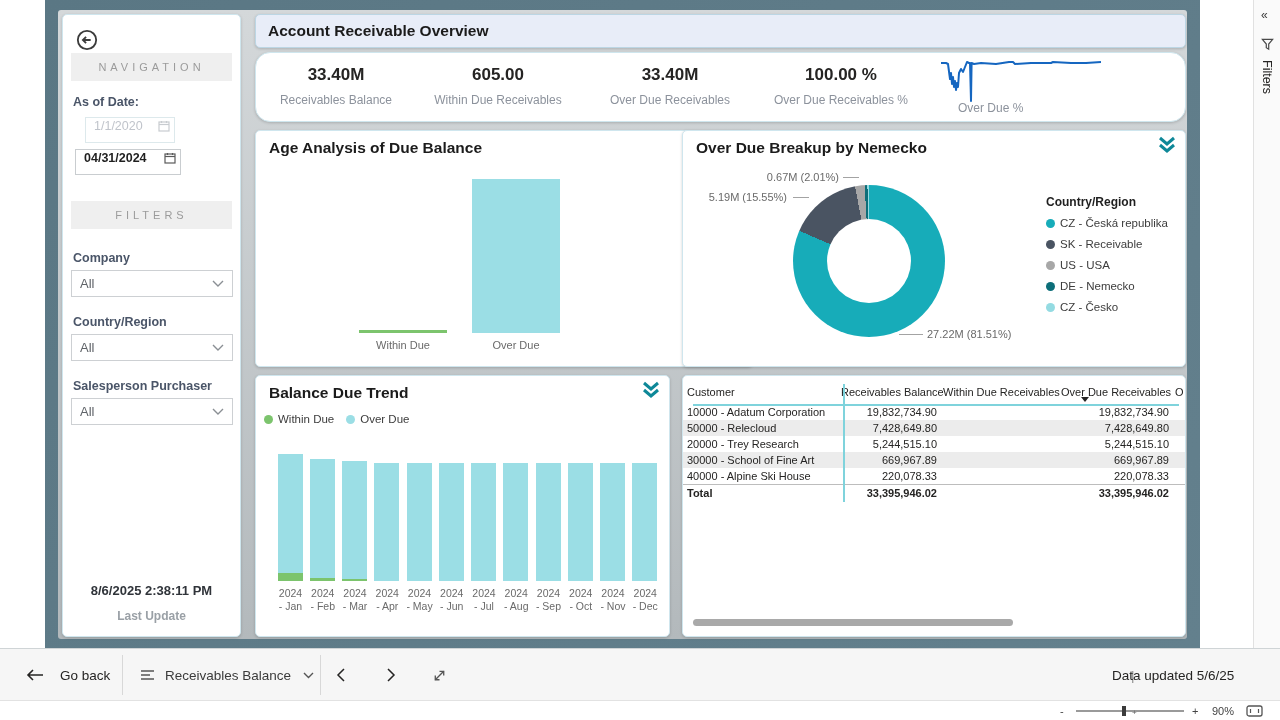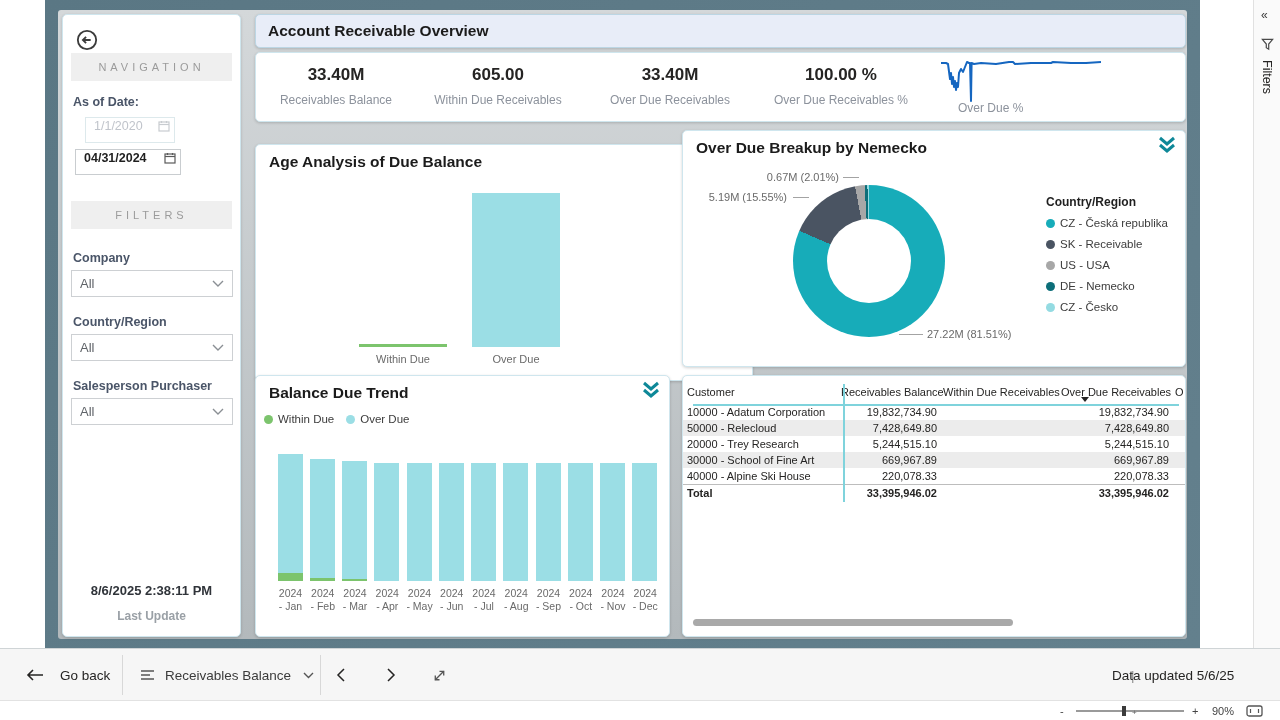--- a/index.html
+++ b/index.html
@@ -31,7 +31,7 @@
   
   .header-card { left:210px; top:14px; width:931px; height:34px; background:#e8edf8; border-color:#bcd6e4; }
   .header-card .title { font-size:15.5px; font-weight:bold; color:#1b1b1b; line-height:32px; padding-left:12px; }
-  .kpi-card { left:210px; top:52px; width:931px; height:70px; }
+  .kpi-card { left:210px; top:52px; width:931px; height:70px;border-radius:15px; }
   .kpi-cell { position:absolute; top:0; height:70px; text-align:center; }
   .kpi-value { font-size:17px; font-weight:bold; color:#252423; margin-top:12px; }
   .kpi-label { font-size:12px; color:#8c929c; margin-top:8px; }

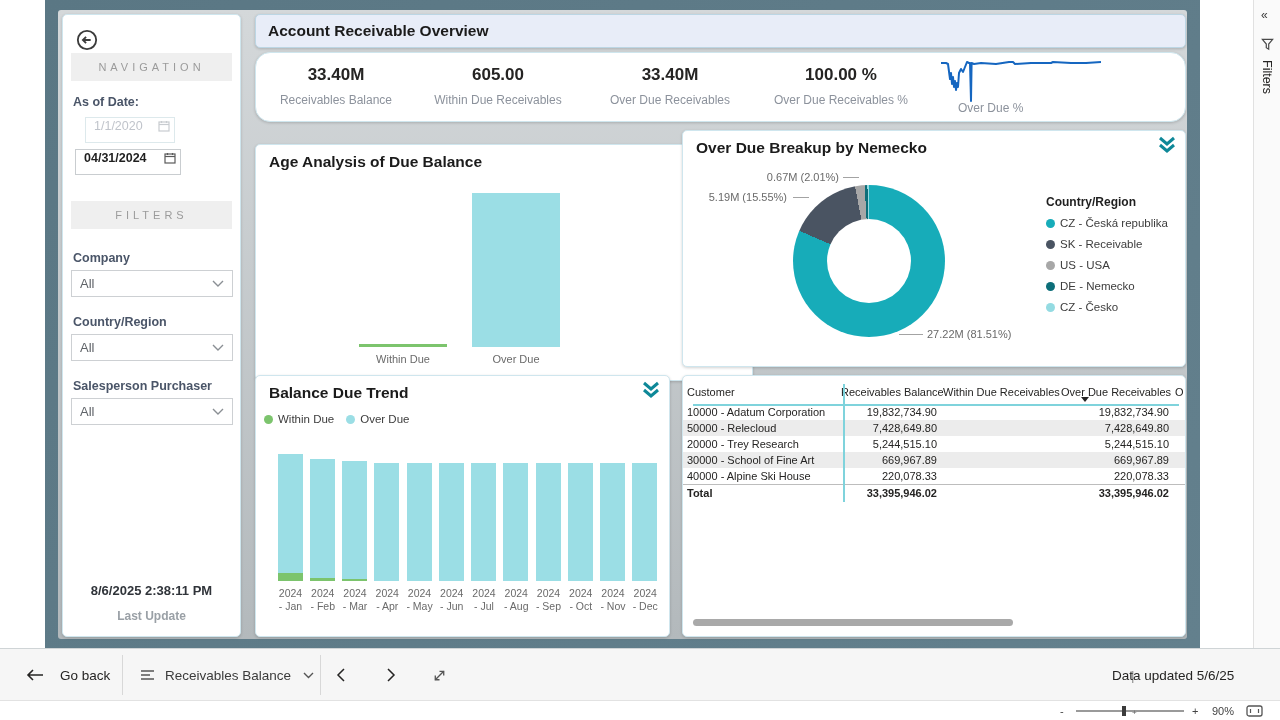--- a/index.html
+++ b/index.html
@@ -43,7 +43,7 @@
   .dbl-chev { position:absolute; right:8px; top:5px; width:20px; height:18px; cursor:pointer; }
 
   
-  .age-card { left:210px; top:144px; width:498px; height:237px; }
+  .age-card { left:210px; top:130px; width:498px; height:237px; }
   .age-bar { position:absolute; width:88px; }
   .age-cat { position:absolute; width:110px; text-align:center; font-size:11px; color:#6a6a6a; top:208px; }
 

